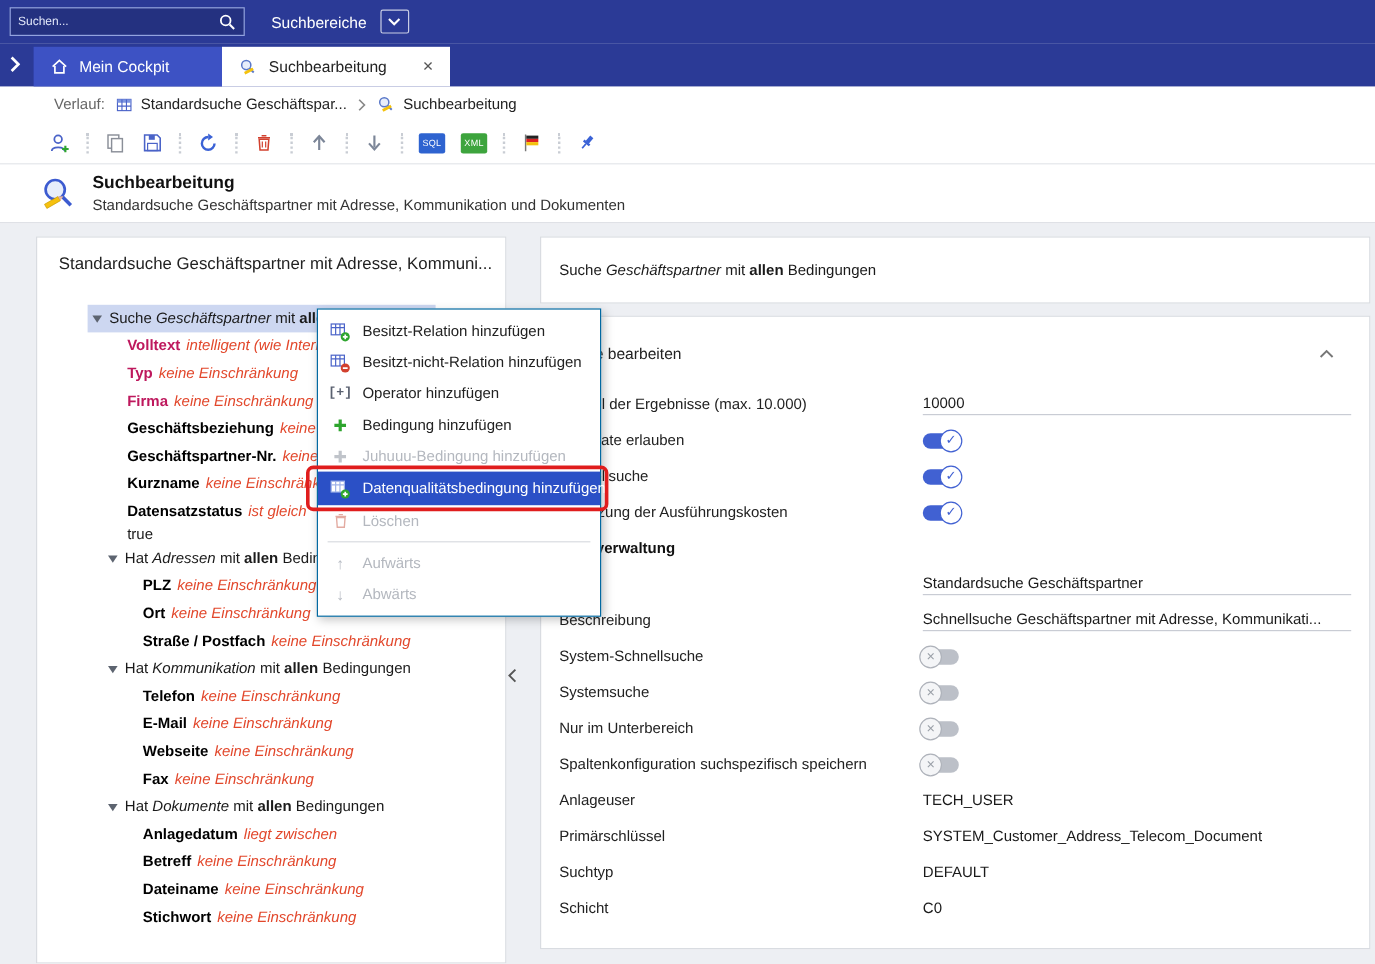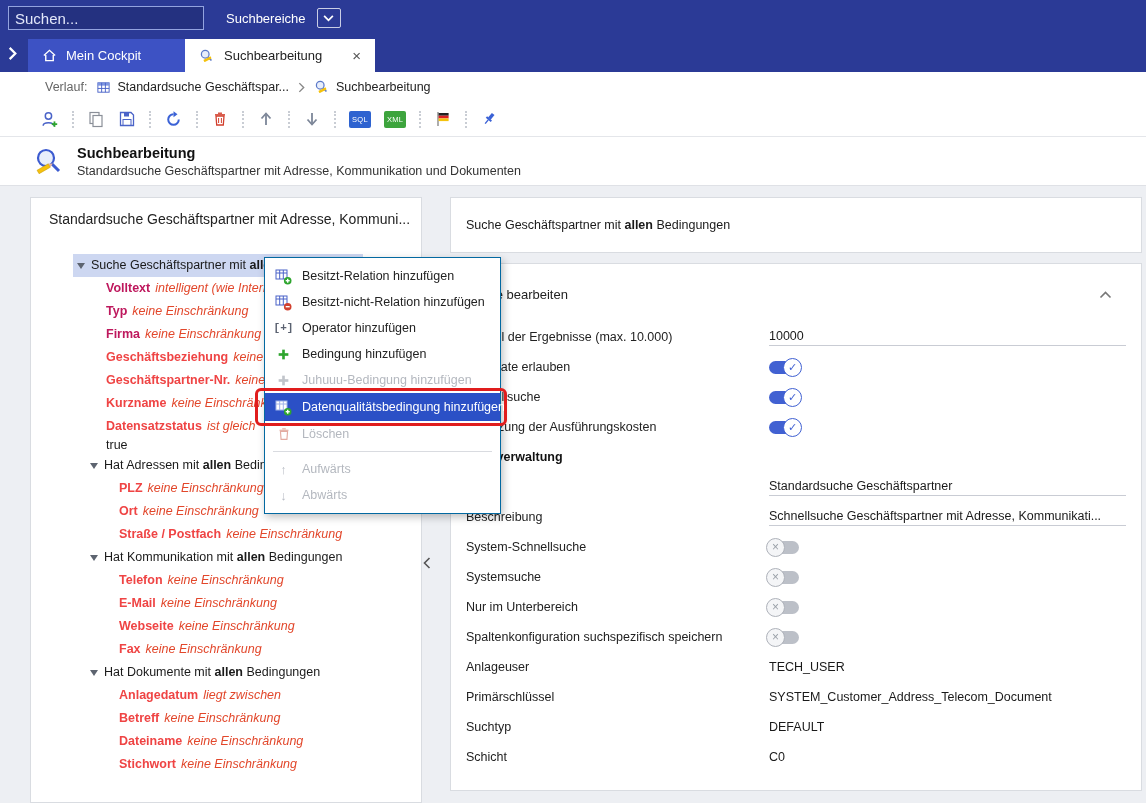--- a/index.html
+++ b/index.html
@@ -9,7 +9,7 @@
   
   .topbar{position:absolute;left:0;top:0;width:1146px;height:36px;background:#2b3a96;display:flex;align-items:center;padding:0 8px;gap:22px;z-index:3}
   .search-box{display:flex;align-items:center;width:196px;height:24px;border:1px solid #93a3df;background:rgba(0,0,0,.14);padding:0 6px}
-  .search-input{flex:1;background:transparent;border:none;outline:none;color:#fff;font-family:"Liberation Sans",sans-serif;font-size:15px}
+  .search-input{flex:1;background:transparent;border:none;outline:none;color:#fff;font-family:"Liberation Sans",sans-serif;font-size:10px}
   .search-input::placeholder{color:#e3e8fa}
   .scope{display:flex;align-items:center;gap:11px;color:#fff;font-size:13px}
   .scope-chev{width:24px;height:20px;border:1px solid rgba(255,255,255,.75);border-radius:2px;display:flex;align-items:center;justify-content:center}

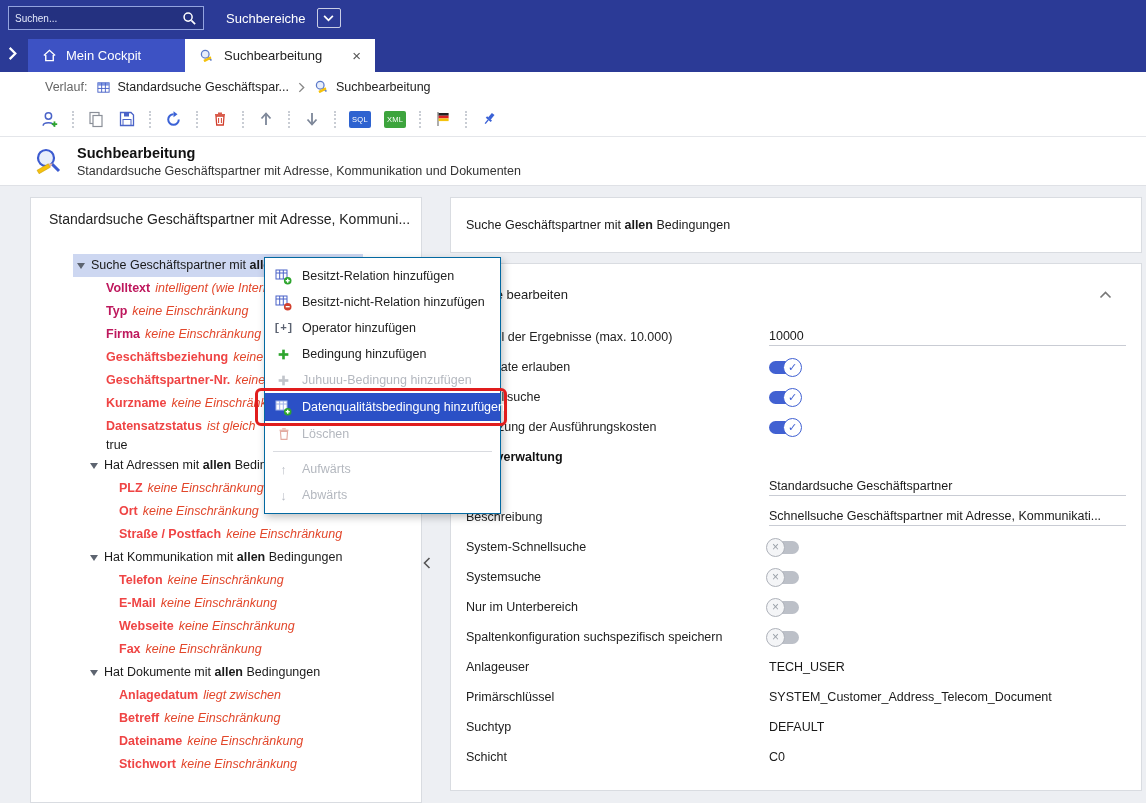--- a/index.html
+++ b/index.html
@@ -43,7 +43,7 @@
   .sum-card{left:450px;top:197px;width:692px;height:56px;display:flex;align-items:center;padding:0 15px}
   .edit-card{left:450px;top:263px;width:692px;height:528px;padding:23px 15px 0 15px}
 
-  .ent{}
+  .ent{font-style:italic}
   .bld{font-weight:bold}
 
   

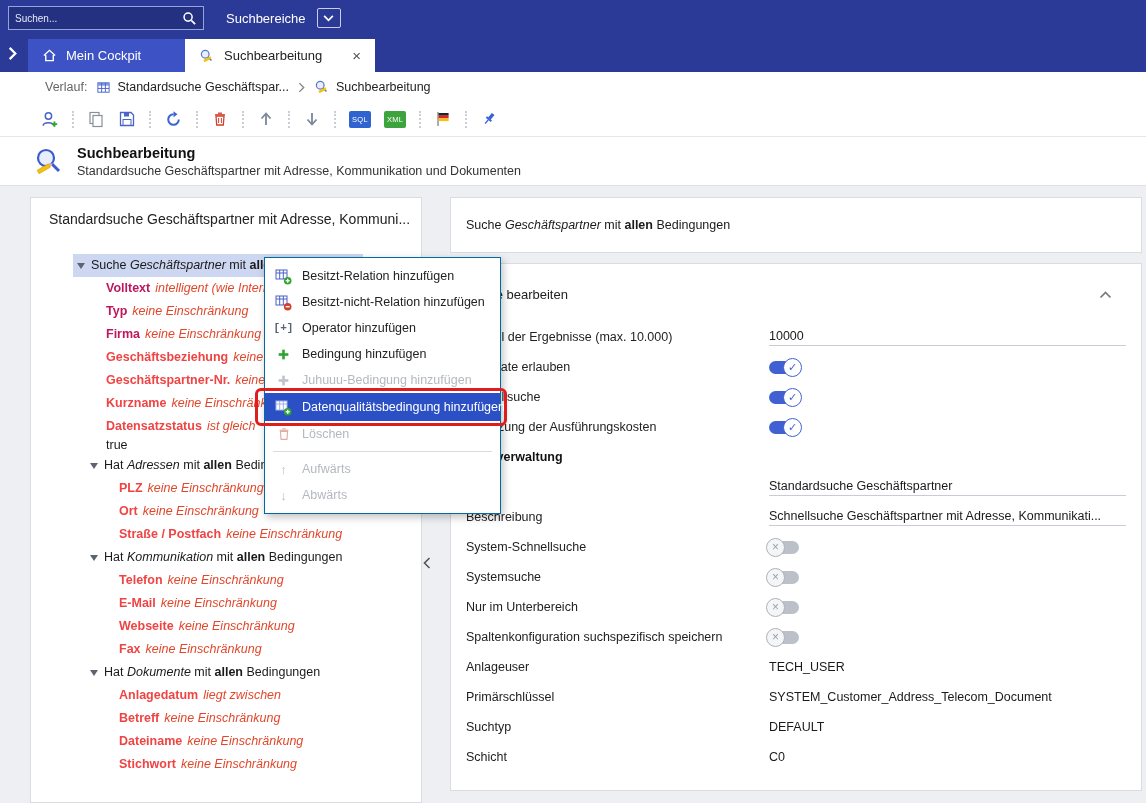--- a/index.html
+++ b/index.html
@@ -57,7 +57,7 @@
   .lvl2f{padding-left:70px}
   .selwrap{display:inline-block;padding:0 8px 0 4px;margin-left:-4px}
   .selwrap.selected{background:#cdd7f1}
-  .fname{font-weight:bold;color:#ef4444}
+  .fname{font-weight:bold;color:#000000}
   .fname.red{color:#be185d}
   .cond{font-style:italic;color:#e2472b;margin-left:5px}
 

